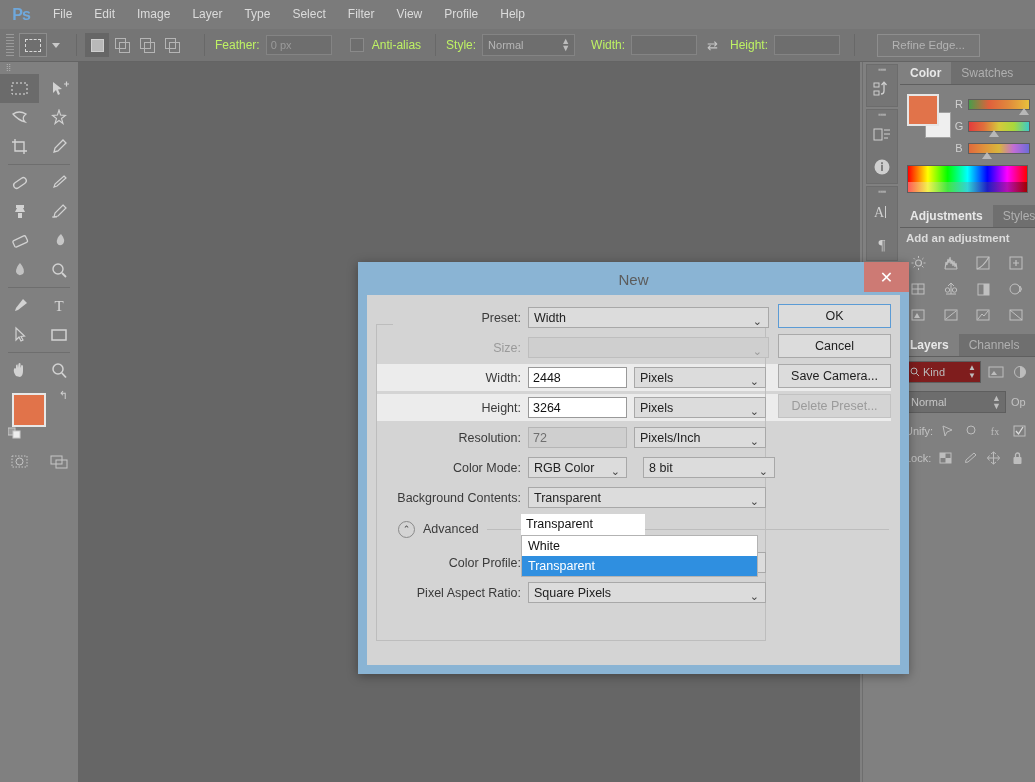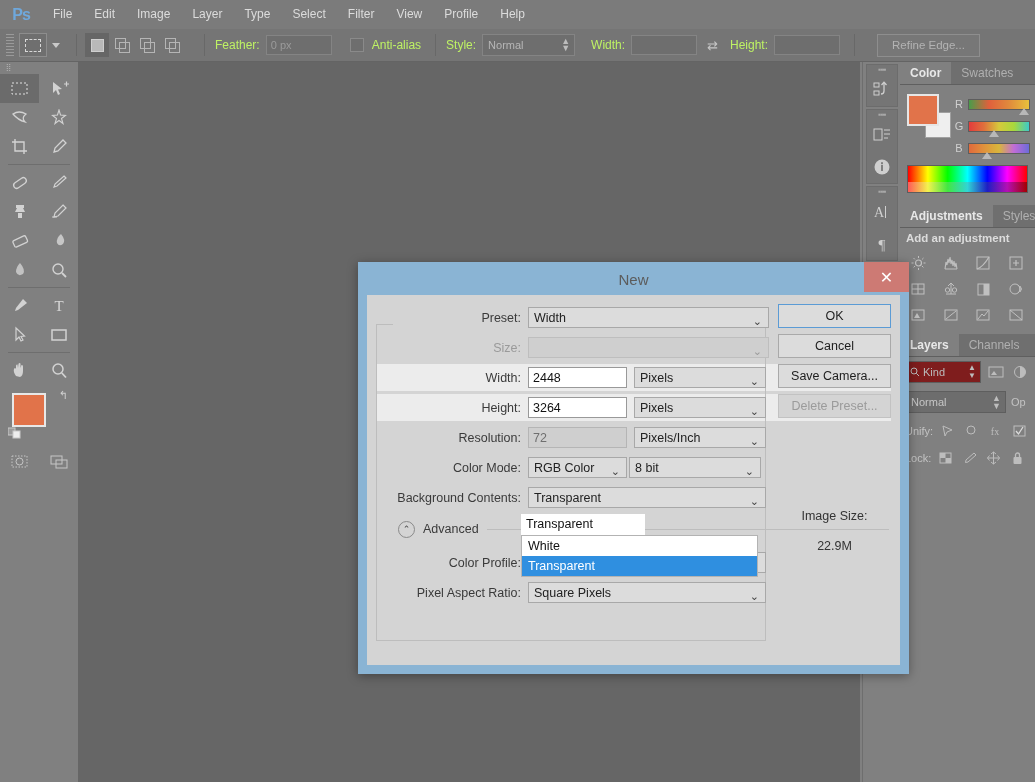--- a/index.html
+++ b/index.html
@@ -703,7 +703,7 @@
               <span>RGB Color</span>
               <span class="chev">⌄</span>
             </div>
-            <div class="sel" style="width:132px;margin-left:2px">
+            <div class="sel" style="width:132px;margin-left:16px">
               <span>8 bit</span>
               <span class="chev">⌄</span>
             </div>

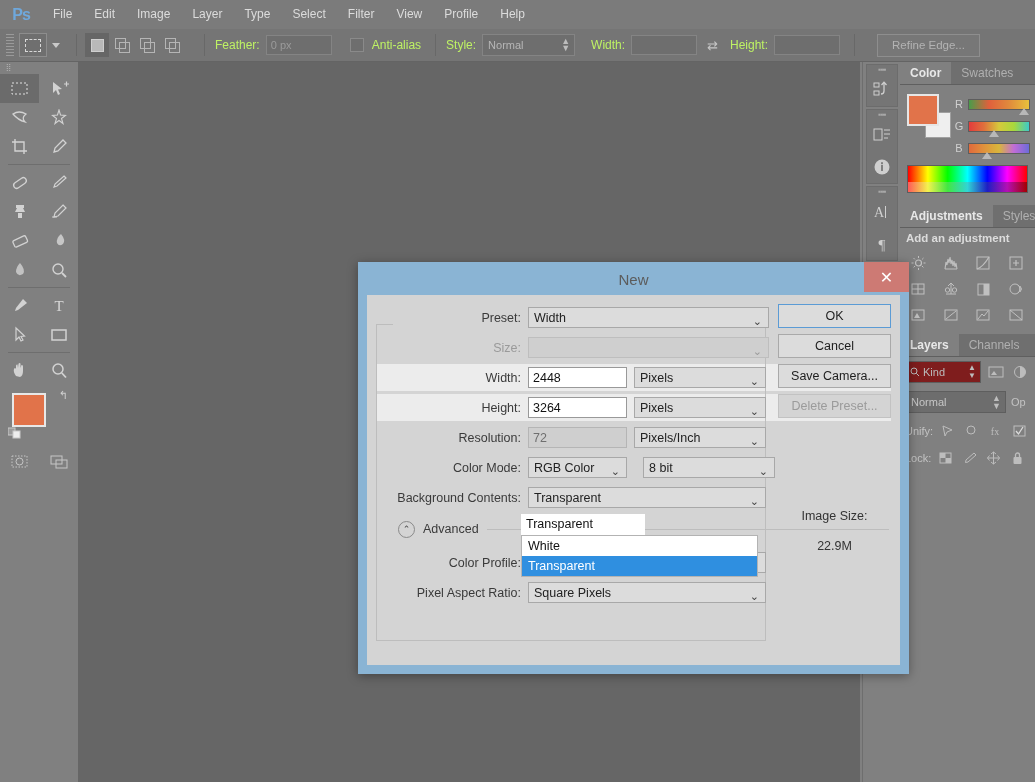--- a/index.html
+++ b/index.html
@@ -745,10 +745,6 @@
             <div class="dbtn">Save Camera...</div>
             <div class="dbtn dis">Delete Preset...</div>
           </div>
-          <div class="imgsize">
-            <div>Image Size:</div>
-            <div class="v">22.9M</div>
-          </div>
 
         </div>
       </div>

